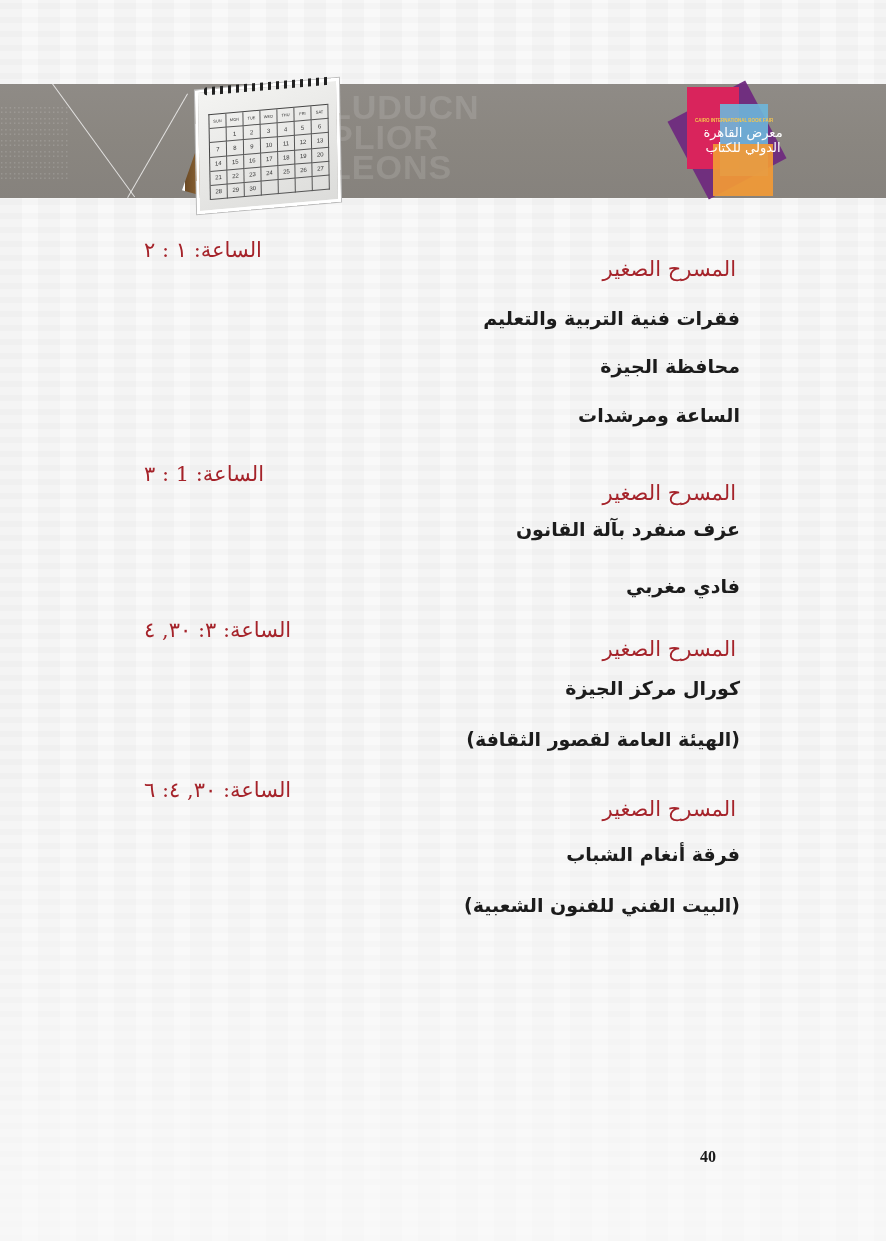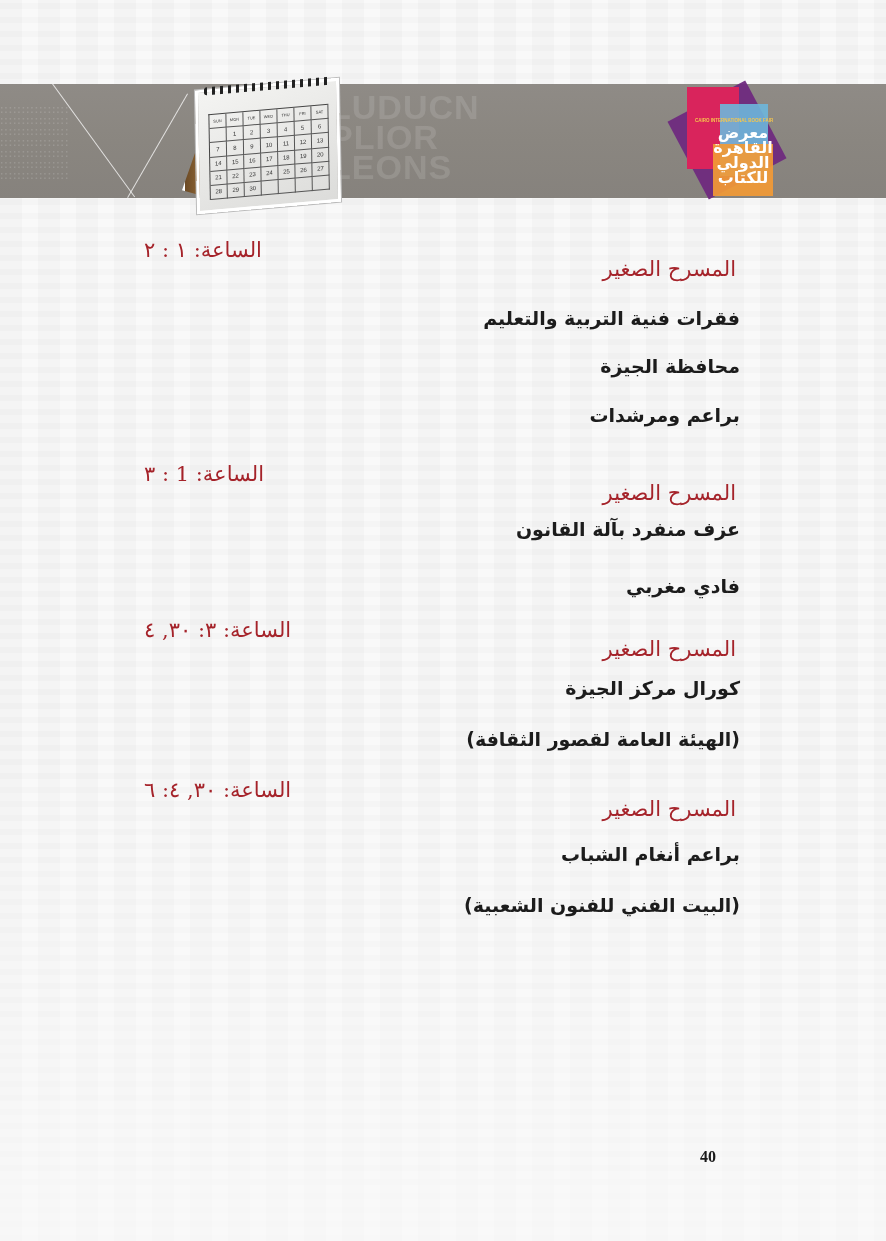--- a/index.html
+++ b/index.html
@@ -111,8 +111,8 @@
     .logo .ar {
       position: absolute; left: 30px; top: 43px; width: 96px;
       direction: rtl; text-align: center;
-      font-family: "DejaVu Sans", sans-serif; font-weight: bold;
-      font-size: 16px; line-height: 15px; color: #fff;
+      font-family: "DejaVu Sans", sans-serif; font-weight: normal;
+      font-size: 13px; line-height: 15px; color: #fff;
     }
     
     .content {

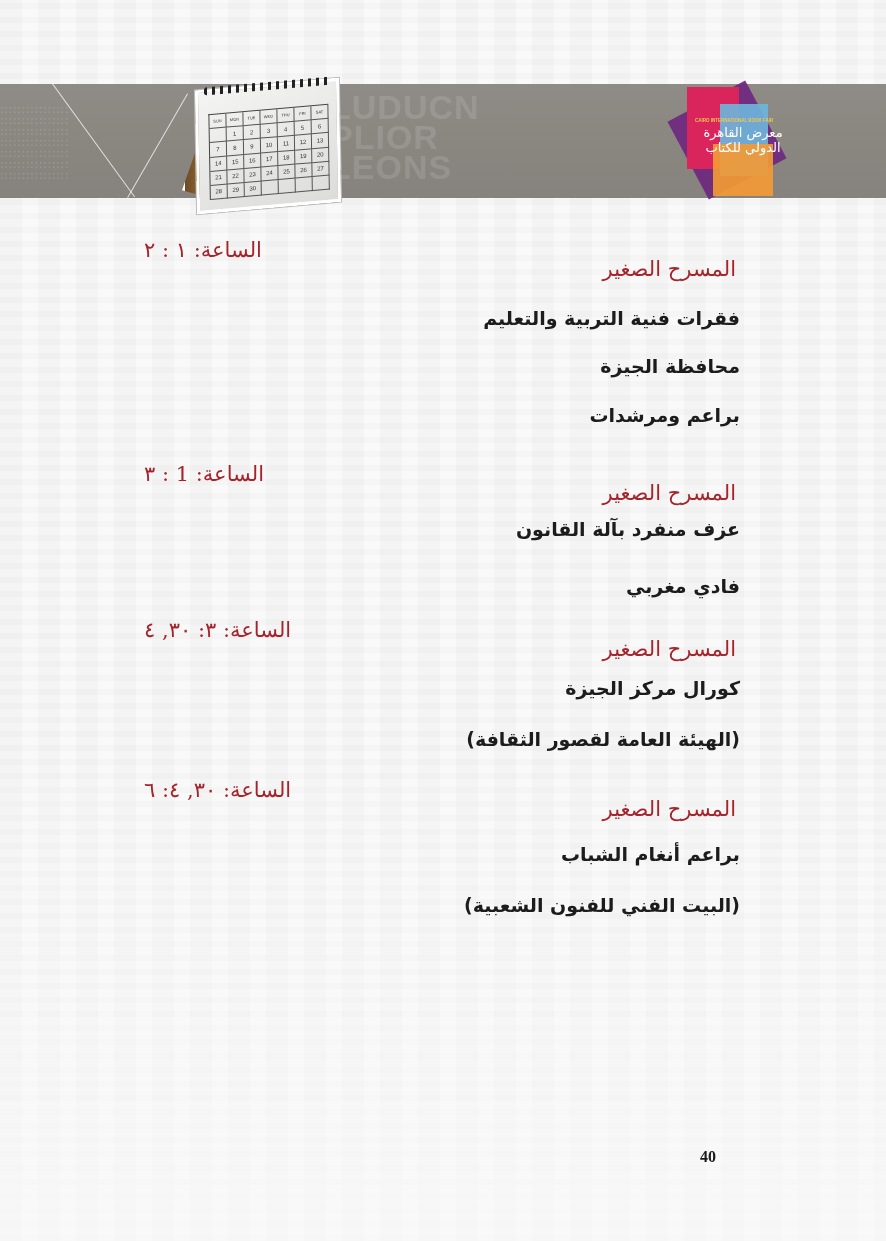--- a/index.html
+++ b/index.html
@@ -225,7 +225,7 @@
   </div>
   <div class="line" style="top:307px;">فقرات فنية التربية والتعليم</div>
   <div class="line" style="top:355px;">محافظة الجيزة</div>
-  <div class="line" style="top:404px;">براعم ومرشدات</div>
+  <div class="line" style="top:404px;">الساعة ومرشدات</div>
 
   <div class="slot-header" style="top:456px;">
     <span class="venue">المسرح الصغير</span>

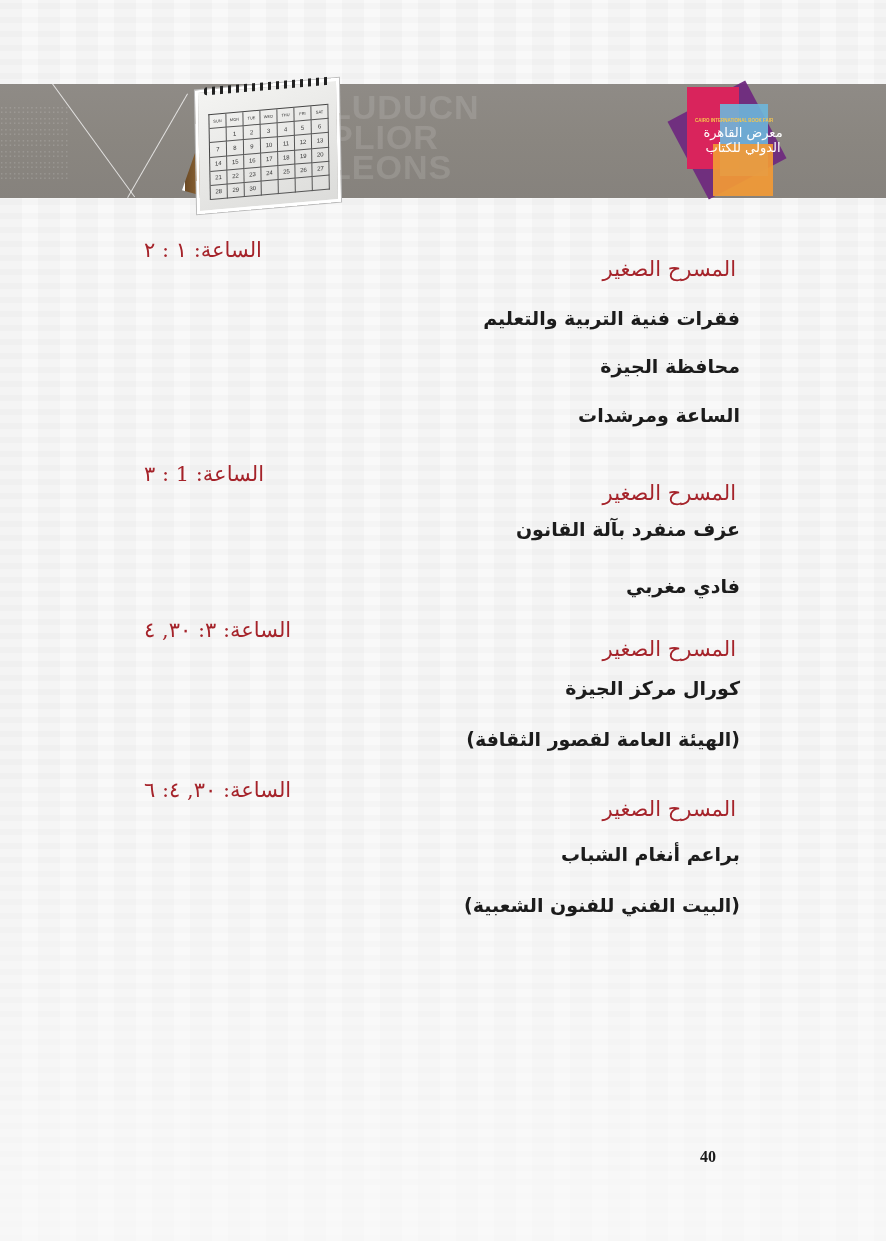--- a/index.html
+++ b/index.html
@@ -245,7 +245,7 @@
     <span class="venue">المسرح الصغير</span>
     <span class="time">الساعة: ٣٠, ٤: ٦</span>
   </div>
-  <div class="line" style="top:843px;">براعم أنغام الشباب</div>
+  <div class="line" style="top:843px;">فرقة أنغام الشباب</div>
   <div class="line" style="top:894px;">(البيت الفني للفنون الشعبية)</div>
 </div>
 

